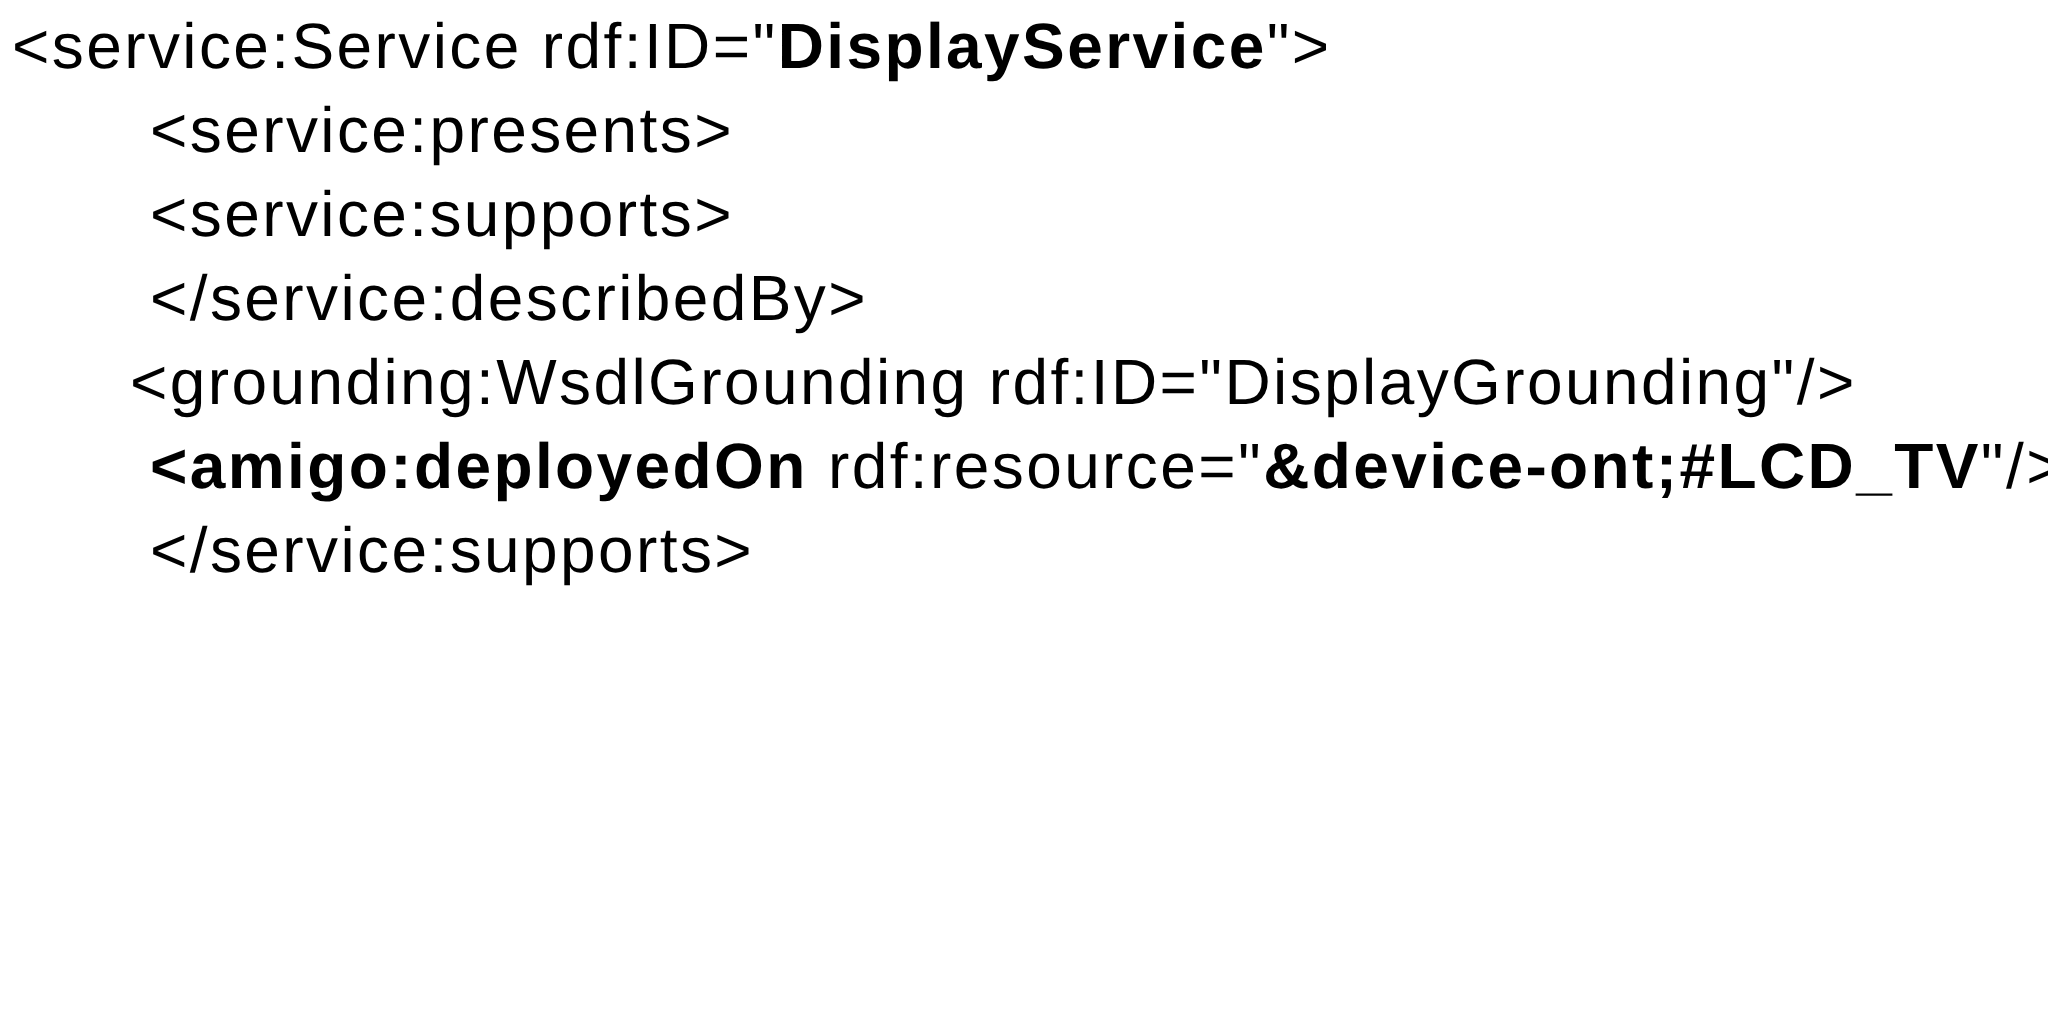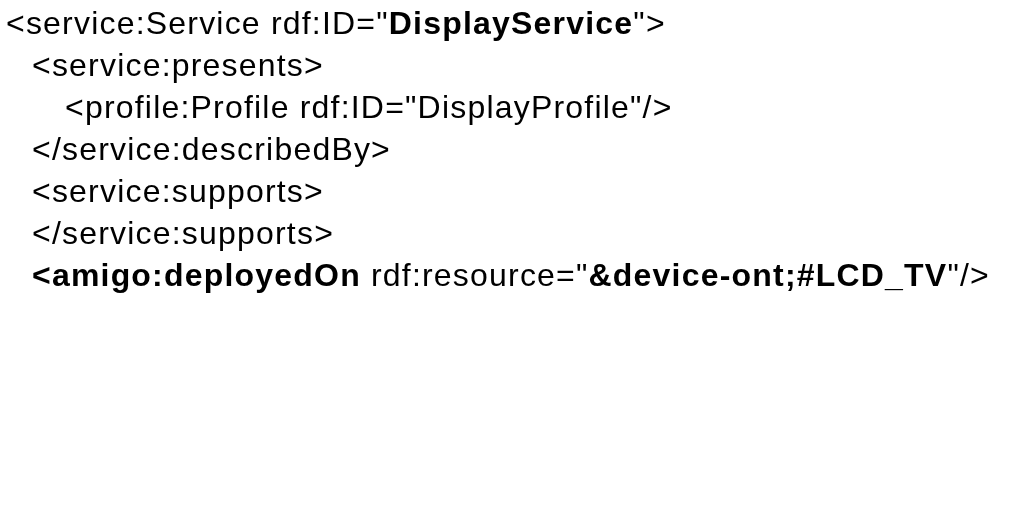--- a/index.html
+++ b/index.html
@@ -24,7 +24,7 @@
   }
   .line { height: 42px; }
   .indent-0 { padding-left: 6px; }
-  .indent-1 { padding-left: 32px; }
+  .indent-1 { padding-left: 75px; }
   .indent-2 { padding-left: 65px; }
   .bold { font-weight: bold; }
 </style>

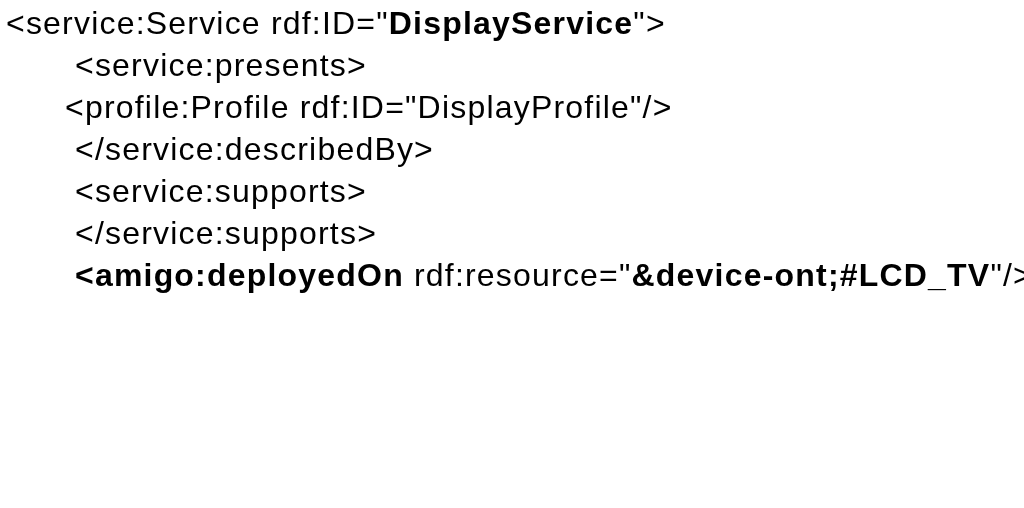--- a/index.html
+++ b/index.html
@@ -34,7 +34,6 @@
 <div class="listing" style="background: rgb(255, 255, 255); color: rgb(0, 0, 0);">
     <div class="line indent-0"><span>&lt;service:Service rdf:ID="</span><span class="bold">DisplayService</span><span>"&gt;</span></div>
     <div class="line indent-1"><span>&lt;service:presents&gt;</span></div>
-    <div class="line indent-2"><span>&lt;profile:Profile rdf:ID="DisplayProfile"/&gt;</span></div>
     <div class="line indent-1"><span>&lt;/service:describedBy&gt;</span></div>
     <div class="line indent-1"><span>&lt;service:supports&gt;</span></div>
     <div class="line indent-1"><span>&lt;/service:supports&gt;</span></div>

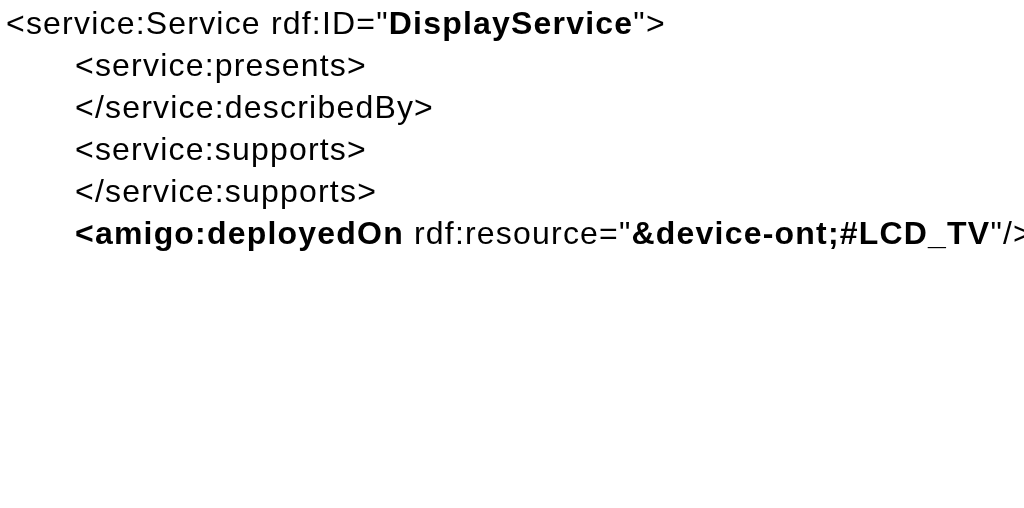--- a/index.html
+++ b/index.html
@@ -34,8 +34,8 @@
 <div class="listing" style="background: rgb(255, 255, 255); color: rgb(0, 0, 0);">
     <div class="line indent-0"><span>&lt;service:Service rdf:ID="</span><span class="bold">DisplayService</span><span>"&gt;</span></div>
     <div class="line indent-1"><span>&lt;service:presents&gt;</span></div>
+    <div class="line indent-1"><span>&lt;service:supports&gt;</span></div>
     <div class="line indent-1"><span>&lt;/service:describedBy&gt;</span></div>
-    <div class="line indent-1"><span>&lt;service:supports&gt;</span></div>
     <div class="line indent-1"><span>&lt;/service:supports&gt;</span></div>
     <div class="line indent-1"><span class="bold">&lt;amigo:deployedOn</span><span> rdf:resource="</span><span class="bold">&amp;device-ont;#LCD_TV</span><span>"/&gt;</span></div>
   </div>

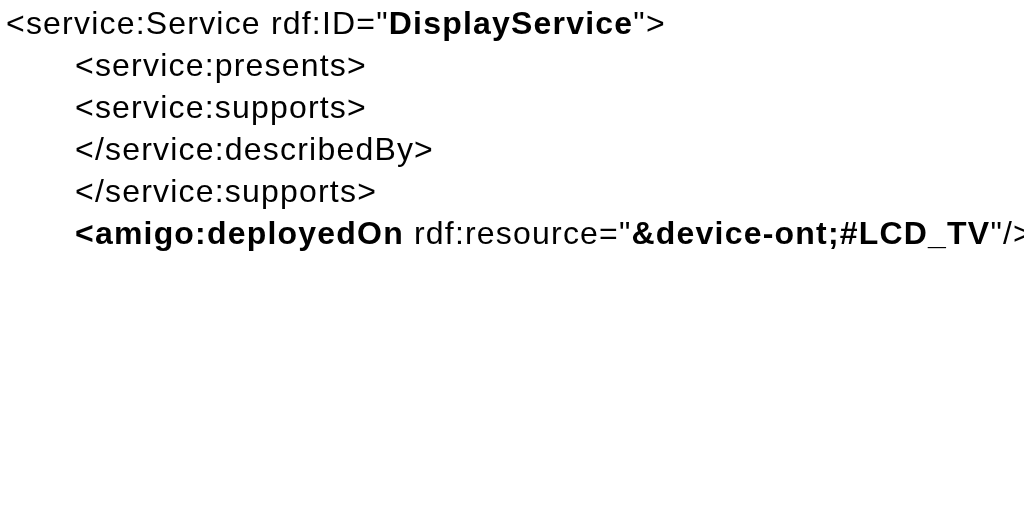--- a/index.html
+++ b/index.html
@@ -36,6 +36,7 @@
     <div class="line indent-1"><span>&lt;service:presents&gt;</span></div>
     <div class="line indent-1"><span>&lt;service:supports&gt;</span></div>
     <div class="line indent-1"><span>&lt;/service:describedBy&gt;</span></div>
+    <div class="line indent-2"><span>&lt;grounding:WsdlGrounding rdf:ID="DisplayGrounding"/&gt;</span></div>
     <div class="line indent-1"><span>&lt;/service:supports&gt;</span></div>
     <div class="line indent-1"><span class="bold">&lt;amigo:deployedOn</span><span> rdf:resource="</span><span class="bold">&amp;device-ont;#LCD_TV</span><span>"/&gt;</span></div>
   </div>

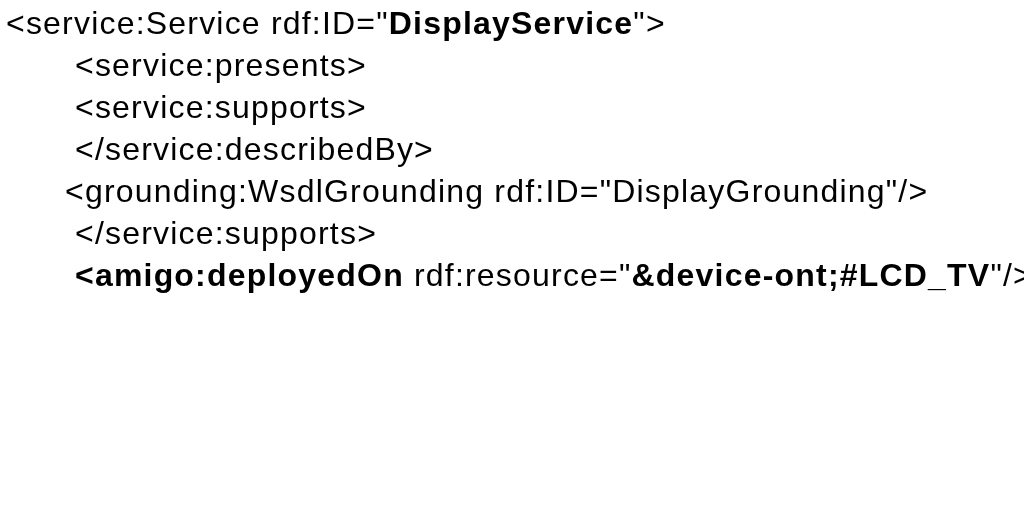--- a/index.html
+++ b/index.html
@@ -37,8 +37,8 @@
     <div class="line indent-1"><span>&lt;service:supports&gt;</span></div>
     <div class="line indent-1"><span>&lt;/service:describedBy&gt;</span></div>
     <div class="line indent-2"><span>&lt;grounding:WsdlGrounding rdf:ID="DisplayGrounding"/&gt;</span></div>
+    <div class="line indent-1"><span class="bold">&lt;amigo:deployedOn</span><span> rdf:resource="</span><span class="bold">&amp;device-ont;#LCD_TV</span><span>"/&gt;</span></div>
     <div class="line indent-1"><span>&lt;/service:supports&gt;</span></div>
-    <div class="line indent-1"><span class="bold">&lt;amigo:deployedOn</span><span> rdf:resource="</span><span class="bold">&amp;device-ont;#LCD_TV</span><span>"/&gt;</span></div>
   </div>
 
 </body></html>

